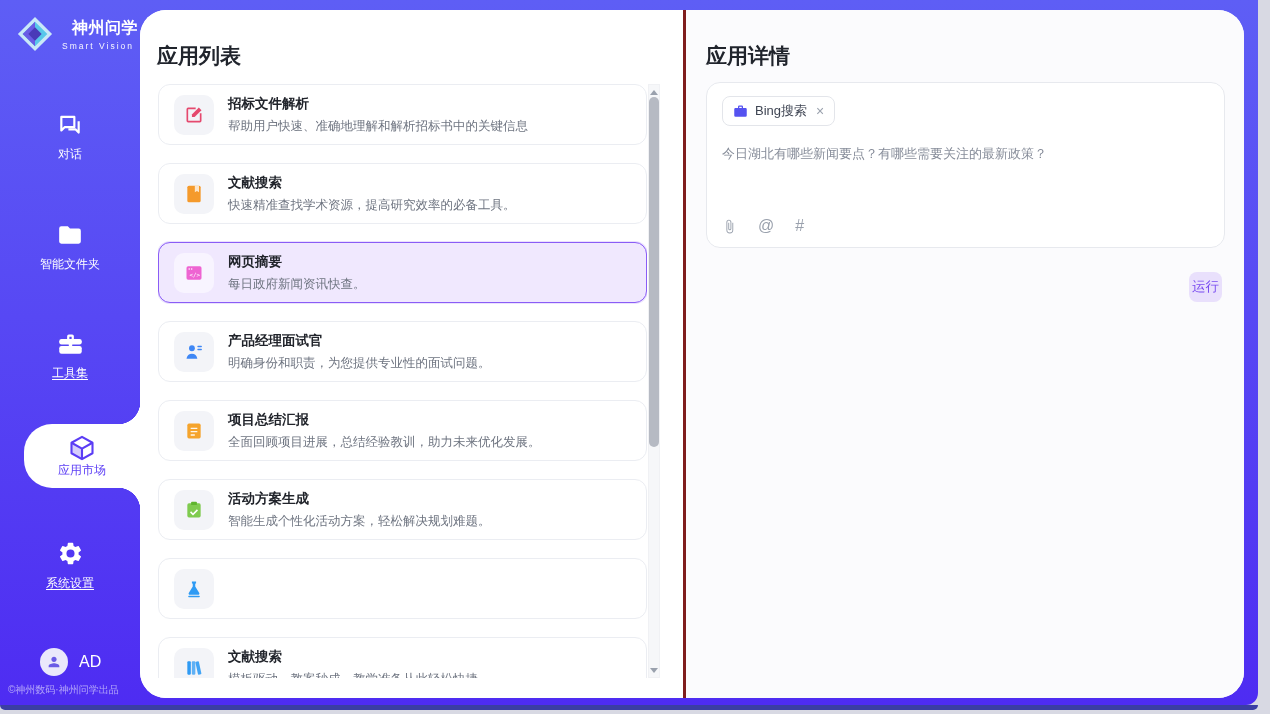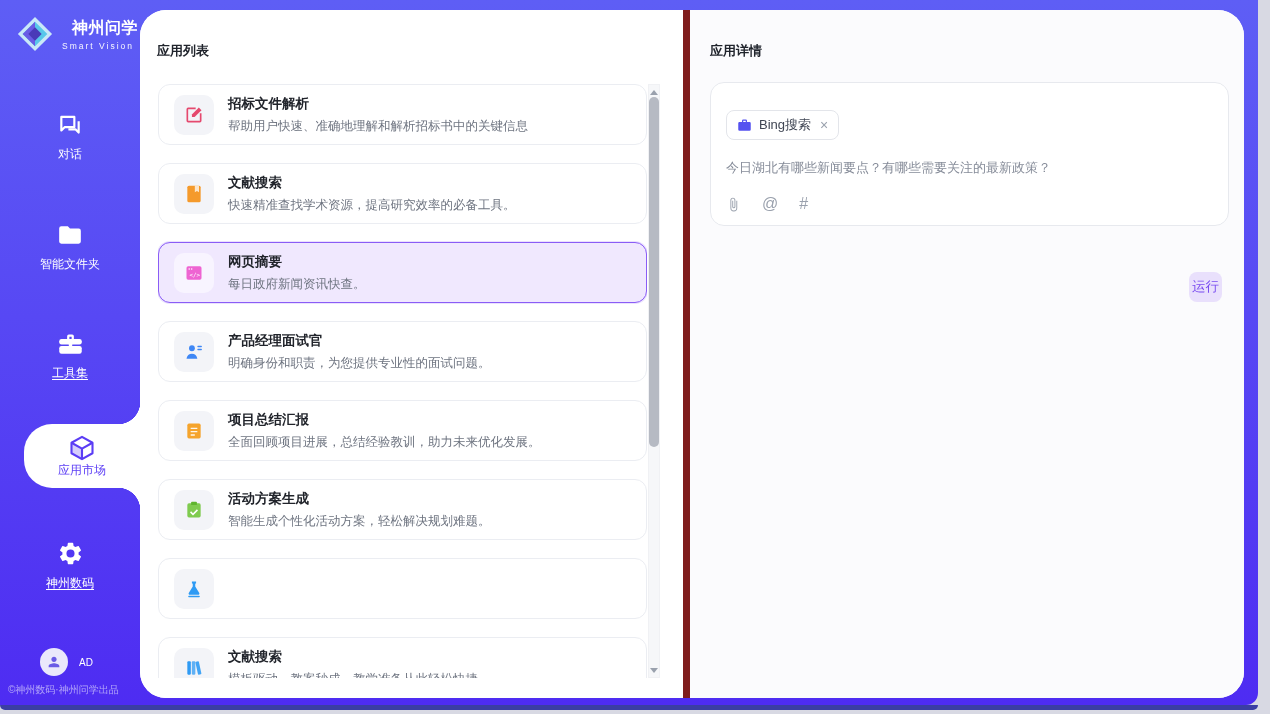--- a/index.html
+++ b/index.html
@@ -44,7 +44,7 @@
 
   
   .list-panel { width:543px; position:relative; background:#fff; }
-  .panel-title { position:absolute; left:17px; top:32px; font-size:13px; font-weight:700; color:#20242c; }
+  .panel-title { position:absolute; left:17px; top:32px; font-size:21px; font-weight:700; color:#20242c; }
   .list-viewport { position:absolute; left:18px; top:74px; width:489px; height:594px; overflow:hidden; }
   .app-card { height:61px; margin-bottom:18px; background:#fff; border:1px solid #ebedf2;
     border-radius:12px; display:flex; align-items:center; padding-left:15px; cursor:pointer; }

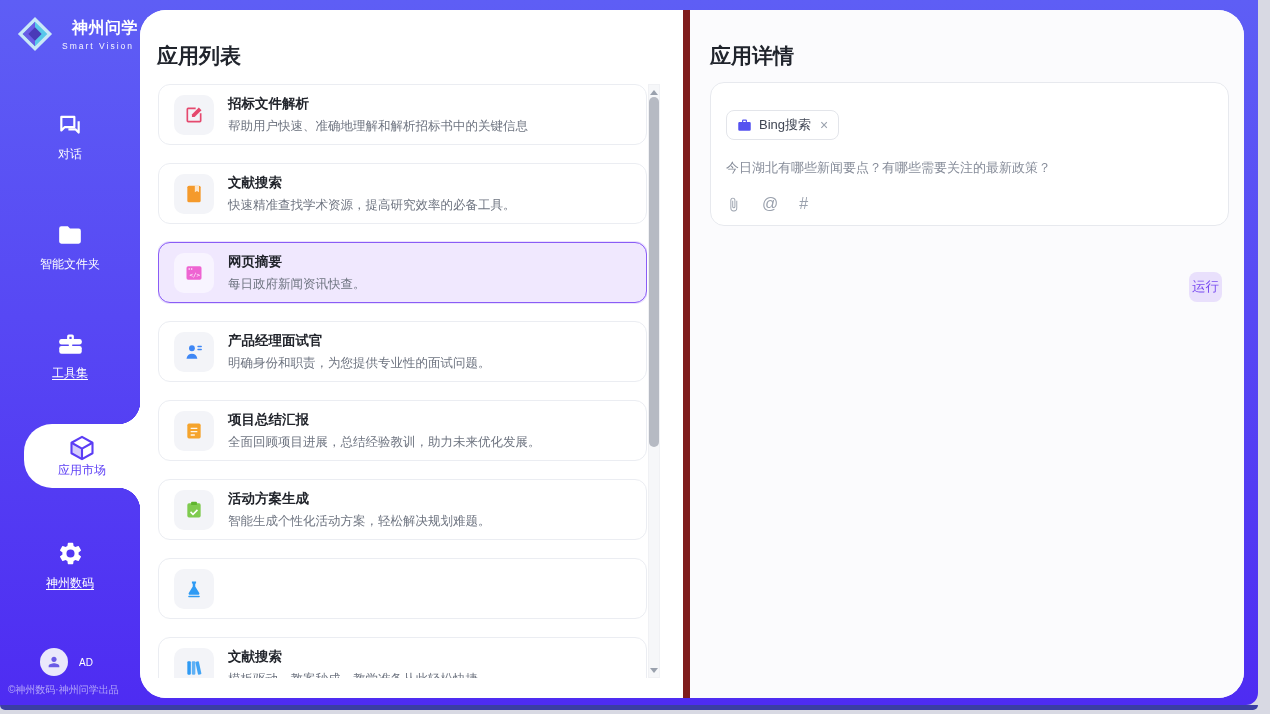--- a/index.html
+++ b/index.html
@@ -65,7 +65,7 @@
   .sb-thumb { position:absolute; left:0; top:12px; width:10px; height:350px; background:#b6bac3; border-radius:5px; cursor:grab; }
 
   
-  .detail-panel { flex:1; position:relative; background:#fbfbfd; border-left:7px solid #7f1d1d; }
+  .detail-panel { flex:1; position:relative; background:#fbfbfd; border-left:3px solid #7f1d1d; }
   .detail-card { position:absolute; left:20px; top:72px; width:519px; height:144px; background:#fff;
     border:1px solid #e7e9ee; border-radius:14px; padding:27px 15px; }
   .tool-tag { display:inline-flex; align-items:center; gap:7px; height:30px; padding:0 10px;

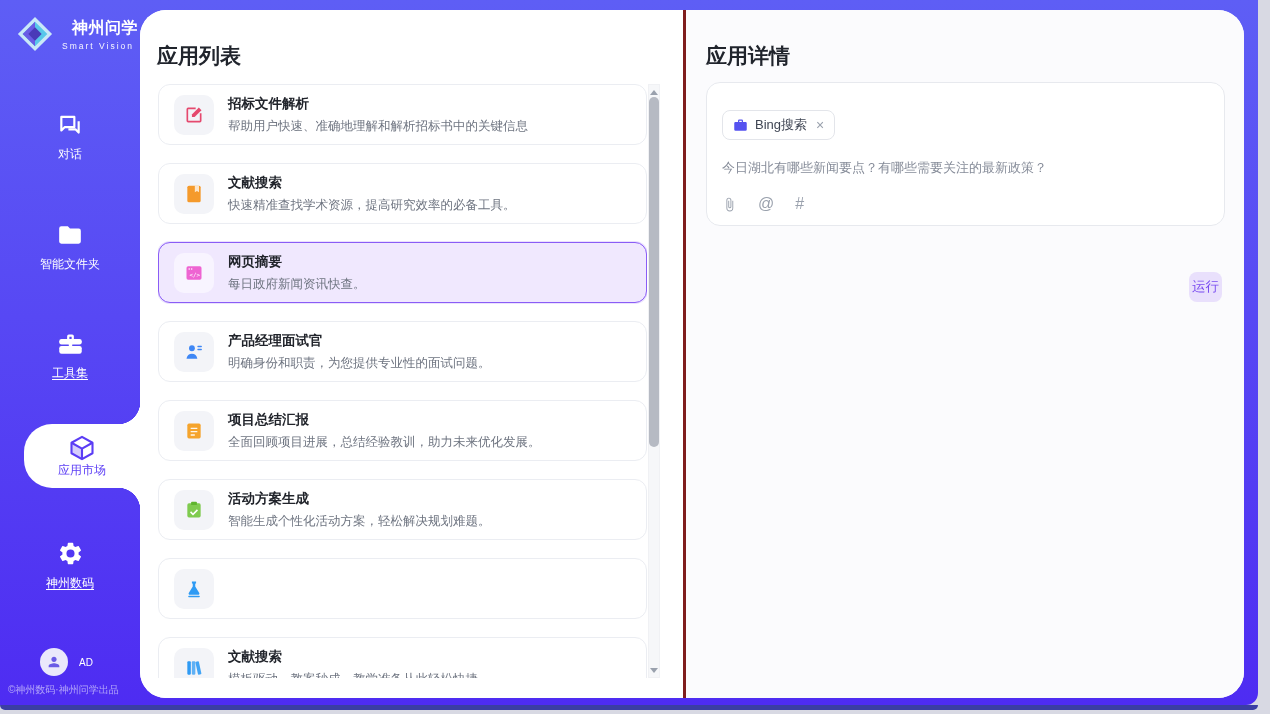--- a/index.html
+++ b/index.html
@@ -66,8 +66,8 @@
 
   
   .detail-panel { flex:1; position:relative; background:#fbfbfd; border-left:3px solid #7f1d1d; }
-  .detail-card { position:absolute; left:20px; top:72px; width:519px; height:144px; background:#fff;
-    border:1px solid #e7e9ee; border-radius:14px; padding:27px 15px; }
+  .detail-card { position:absolute; left:20px; top:72px; width:519px; height:166px; background:#fff;
+    border:1px solid #e7e9ee; border-radius:14px; padding:13px 15px; }
   .tool-tag { display:inline-flex; align-items:center; gap:7px; height:30px; padding:0 10px;
     border:1px solid #e3e5ea; border-radius:8px; background:#fff; cursor:pointer; }
   .tool-tag .tag-label { font-size:13px; color:#3f4553; }

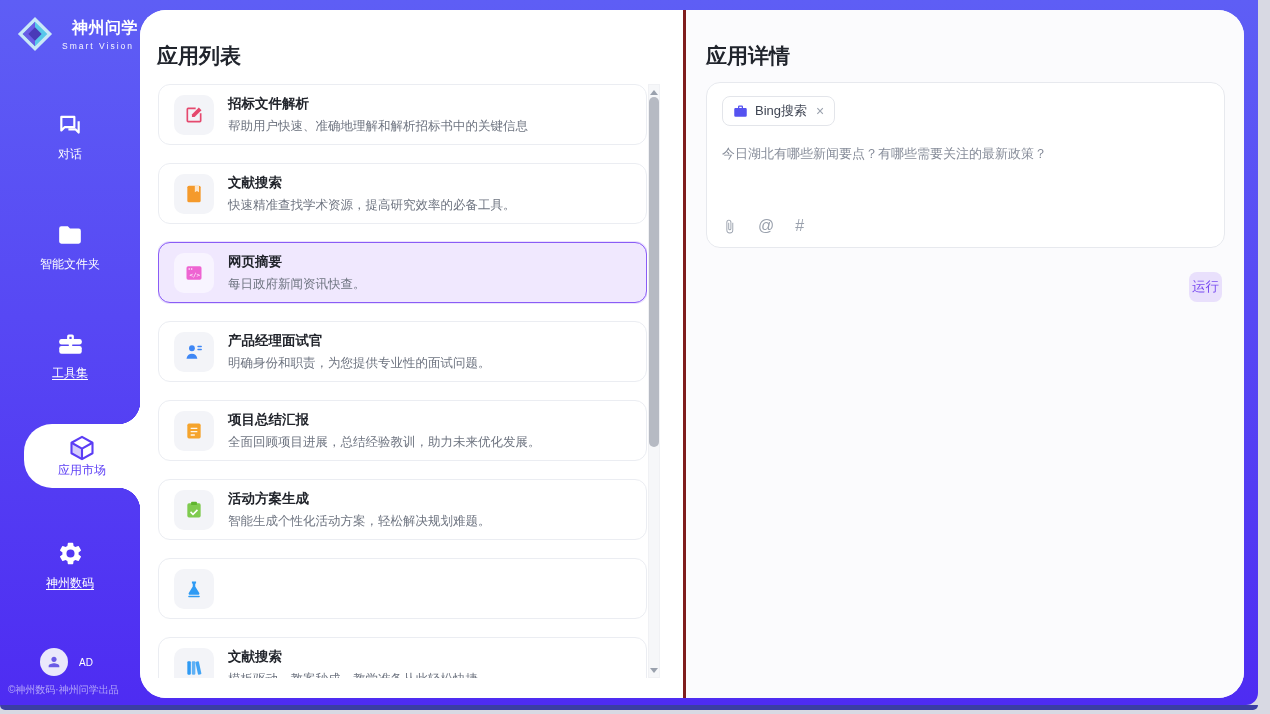--- a/index.html
+++ b/index.html
@@ -142,7 +142,7 @@
         <svg width="27" height="27" viewBox="0 0 24 24">
           <path fill="#fff" d="M19.14 12.94c.04-.3.06-.61.06-.94 0-.32-.02-.64-.07-.94l2.03-1.58a.49.49 0 0 0 .12-.61l-1.92-3.32a.49.49 0 0 0-.59-.22l-2.39.96c-.5-.38-1.03-.7-1.62-.94l-.36-2.54a.48.48 0 0 0-.48-.41h-3.84a.47.47 0 0 0-.47.41L9.25 5.35c-.59.24-1.13.57-1.62.94l-2.39-.96a.49.49 0 0 0-.59.22L2.74 8.87c-.12.21-.08.47.12.61l2.03 1.58c-.05.3-.09.63-.09.94s.02.64.07.94l-2.03 1.58a.49.49 0 0 0-.12.61l1.92 3.32c.12.22.37.29.59.22l2.39-.96c.5.38 1.03.7 1.62.94l.36 2.54c.05.24.24.41.48.41h3.84c.24 0 .44-.17.47-.41l.36-2.54c.59-.24 1.13-.56 1.62-.94l2.39.96c.22.08.47 0 .59-.22l1.92-3.32a.49.49 0 0 0-.12-.61l-2.01-1.58zM12 15.6A3.6 3.6 0 1 1 12 8.4a3.6 3.6 0 0 1 0 7.2z"></path>
         </svg>
-        <span class="nav-label u">神州数码</span>
+        <span class="nav-label u">系统设置</span>
       </div>
 
       <div class="user-row">

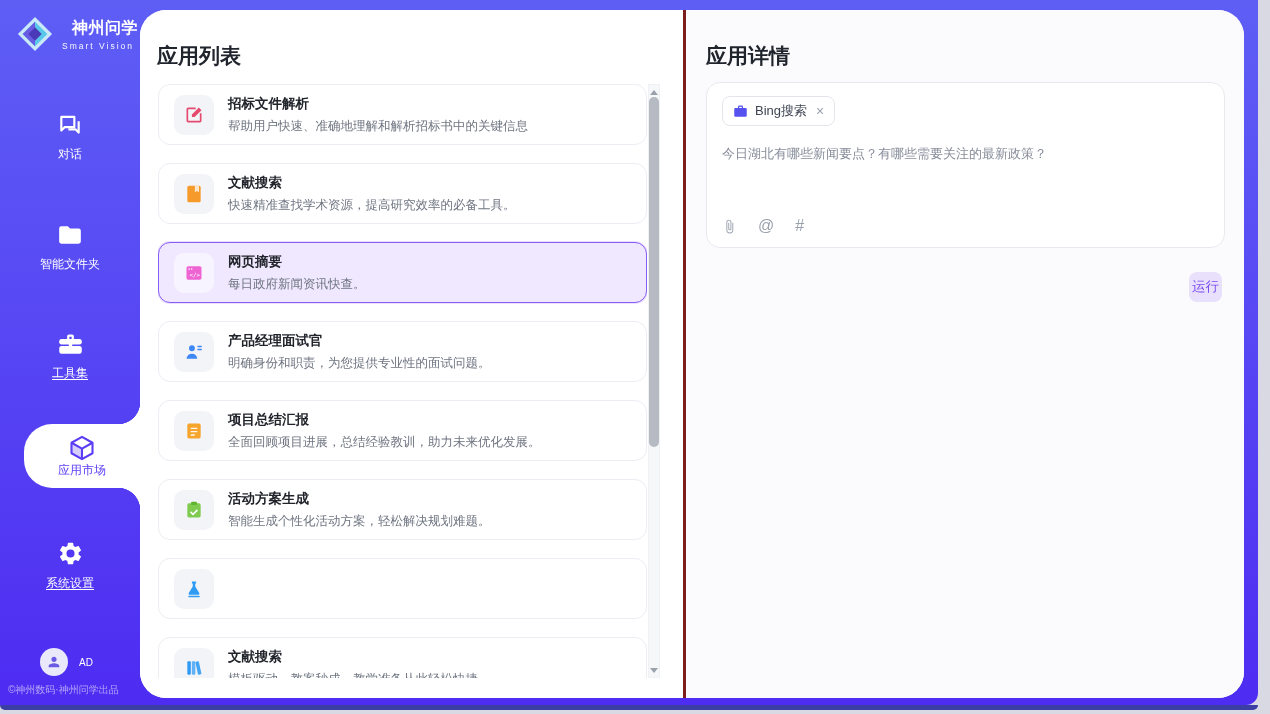--- a/index.html
+++ b/index.html
@@ -35,7 +35,7 @@
   .user-row { position:absolute; left:40px; top:648px; display:flex; align-items:center; gap:11px; }
   .avatar-circle { width:28px; height:28px; border-radius:50%; background:#eae8fb;
     display:flex; align-items:center; justify-content:center; }
-  .user-name { font-size:10px; color:#fff; }
+  .user-name { font-size:16px; color:#fff; }
   .sidebar-footer { position:absolute; left:8px; top:683px; font-size:10px; color:rgba(255,255,255,.55); white-space:nowrap; }
 
   

